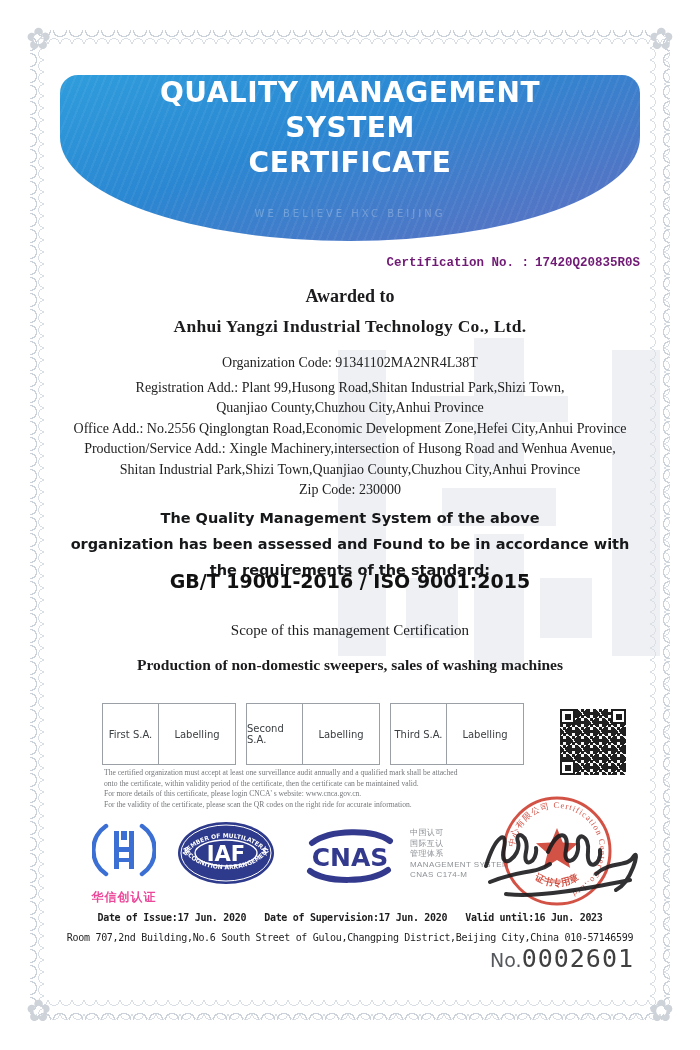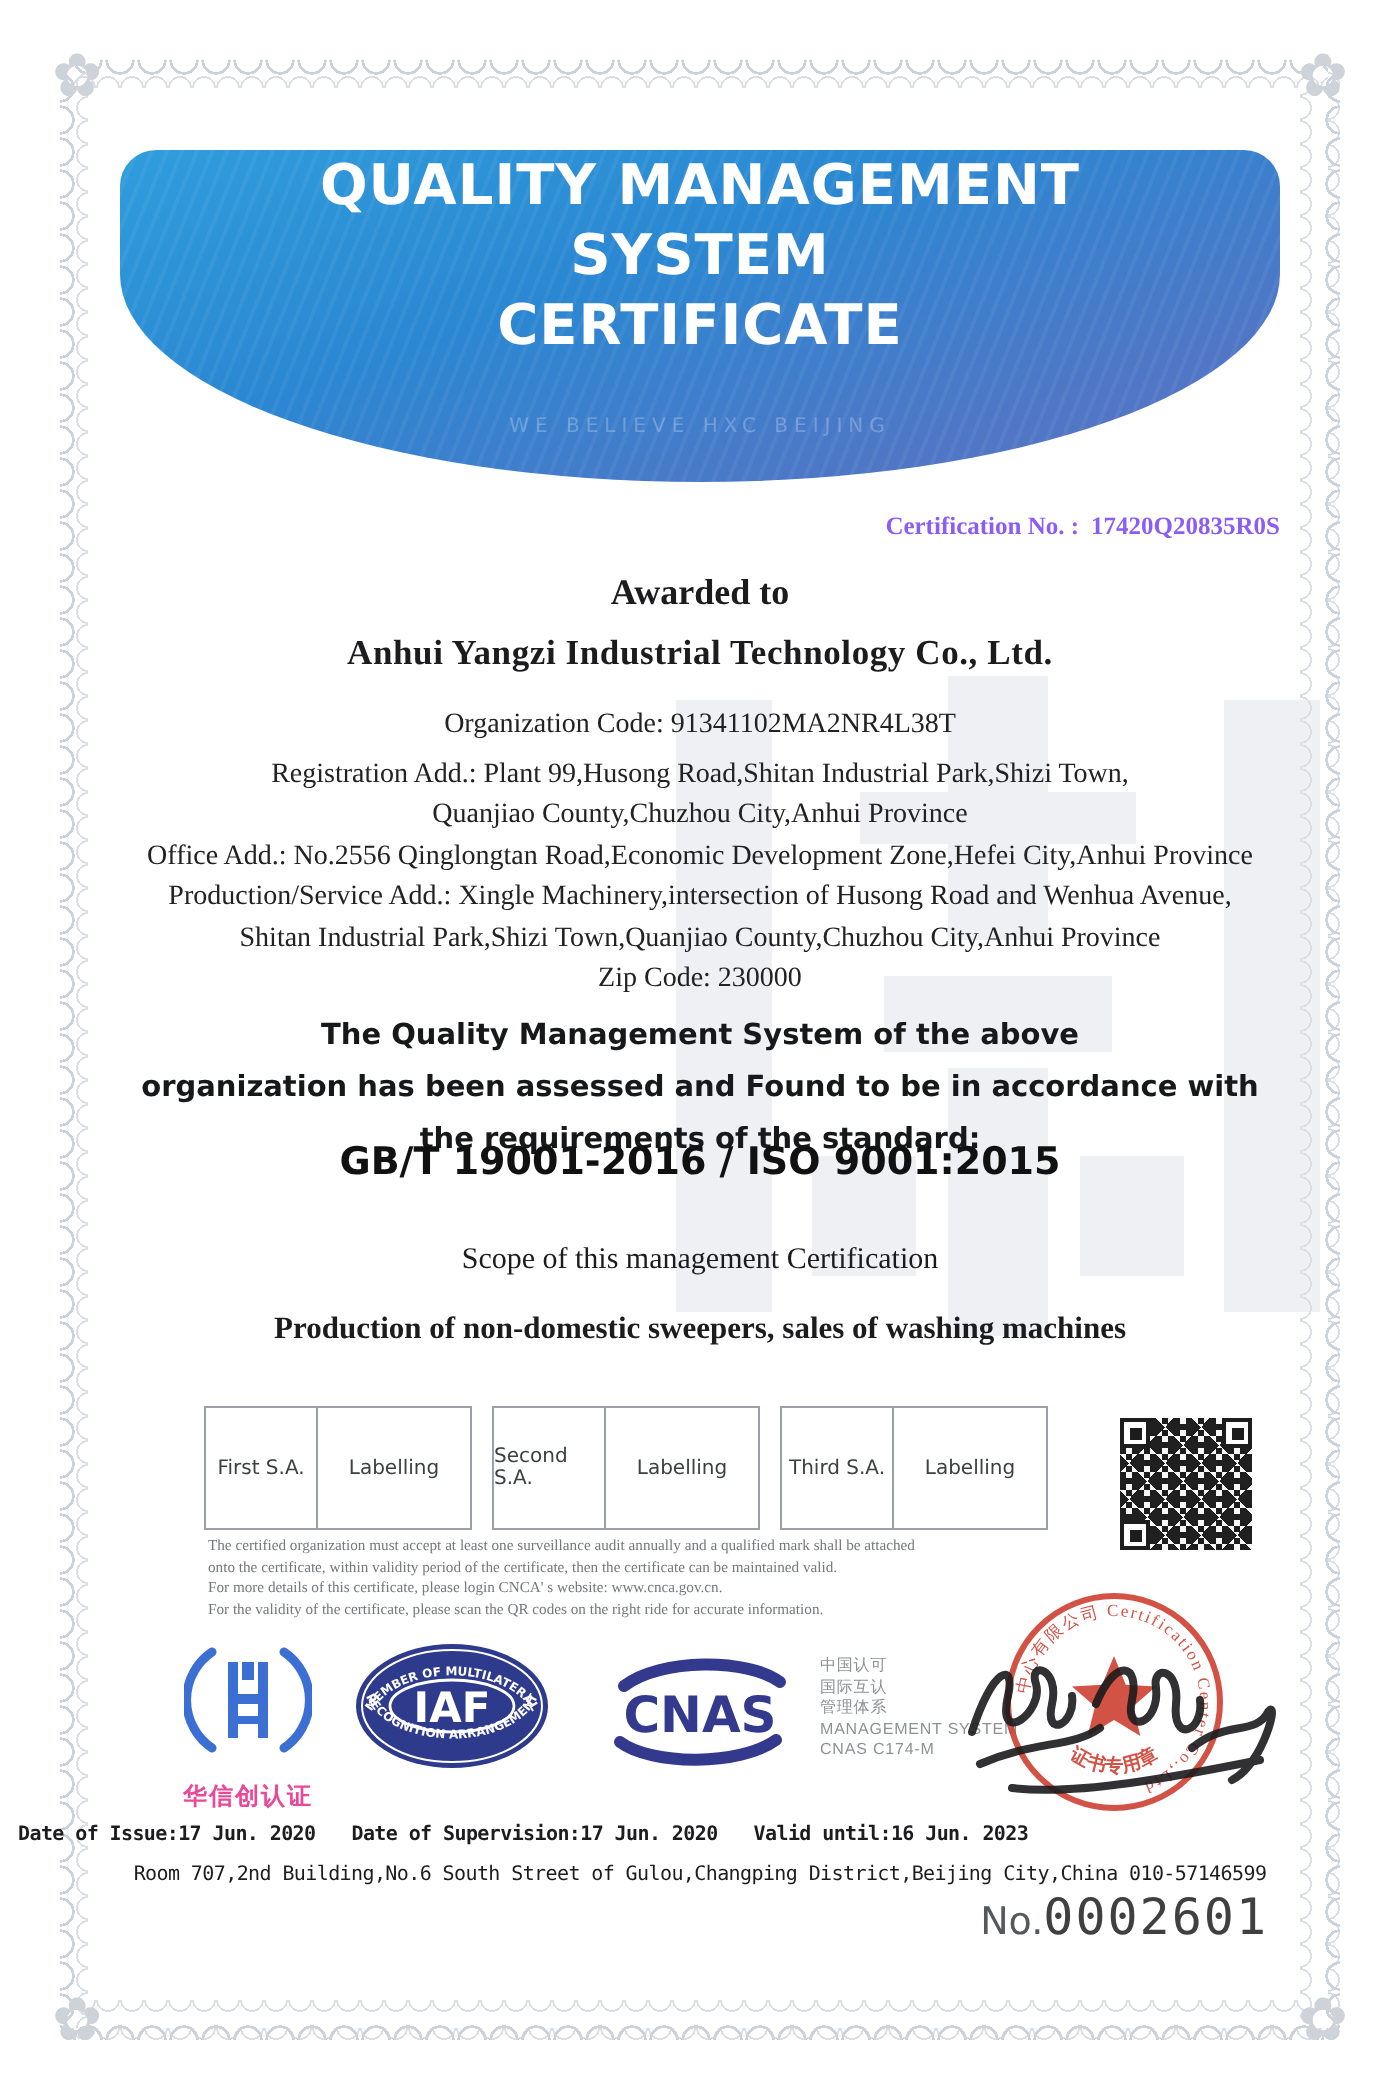--- a/index.html
+++ b/index.html
@@ -55,7 +55,7 @@
 
   
   .cert-no{position:absolute; top:256px; right:60px;
-    font-family:Liberation Serif, serif; font-weight:700; font-size:12.5px; color:#8b5cf6;}
+    font-family:Liberation Mono, monospace; font-weight:700; font-size:12.5px; color:#701a75;}
   .cert-no .val{margin-left:6px;}
 
   

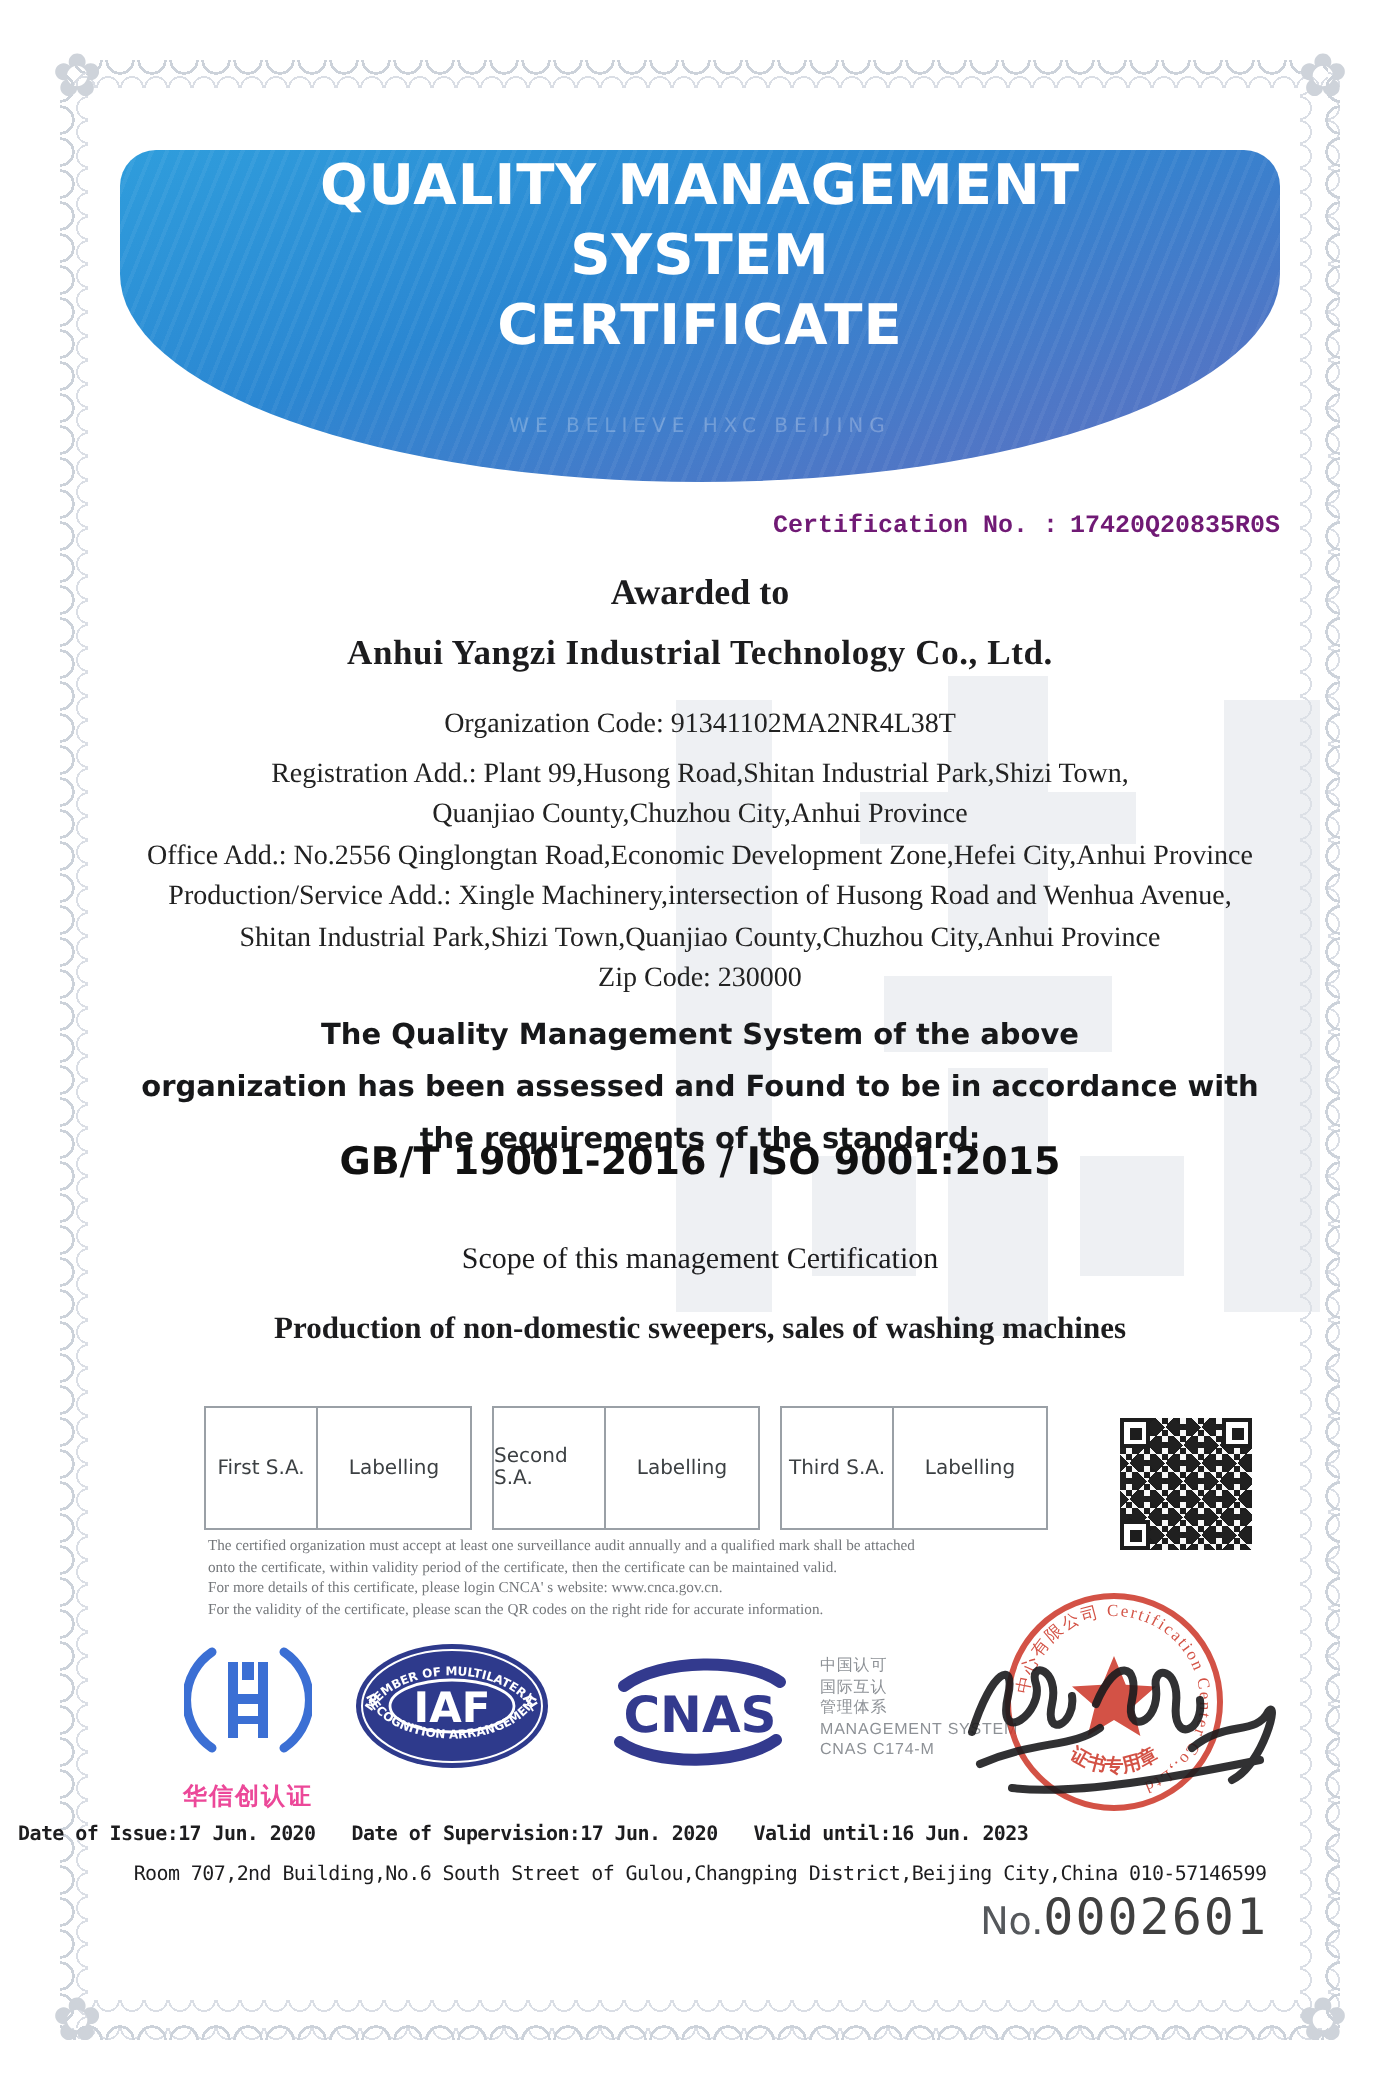--- a/index.html
+++ b/index.html
@@ -115,7 +115,7 @@
   .signature{position:absolute; left:478px; top:806px; z-index:4;}
 
   
-  .date-line{position:absolute; top:912px; left:0; width:700px; 
+  .date-line{position:absolute; top:912px; left:0; width:700px; text-align:center;
     font-family:"DejaVu Sans Mono", monospace; font-weight:700; font-size:10px; letter-spacing:-0.3px; color:#1d1d1f;}
   .date-line span{margin:0 9px;}
   .address-line{position:absolute; top:932px; left:0; width:700px; text-align:center;

